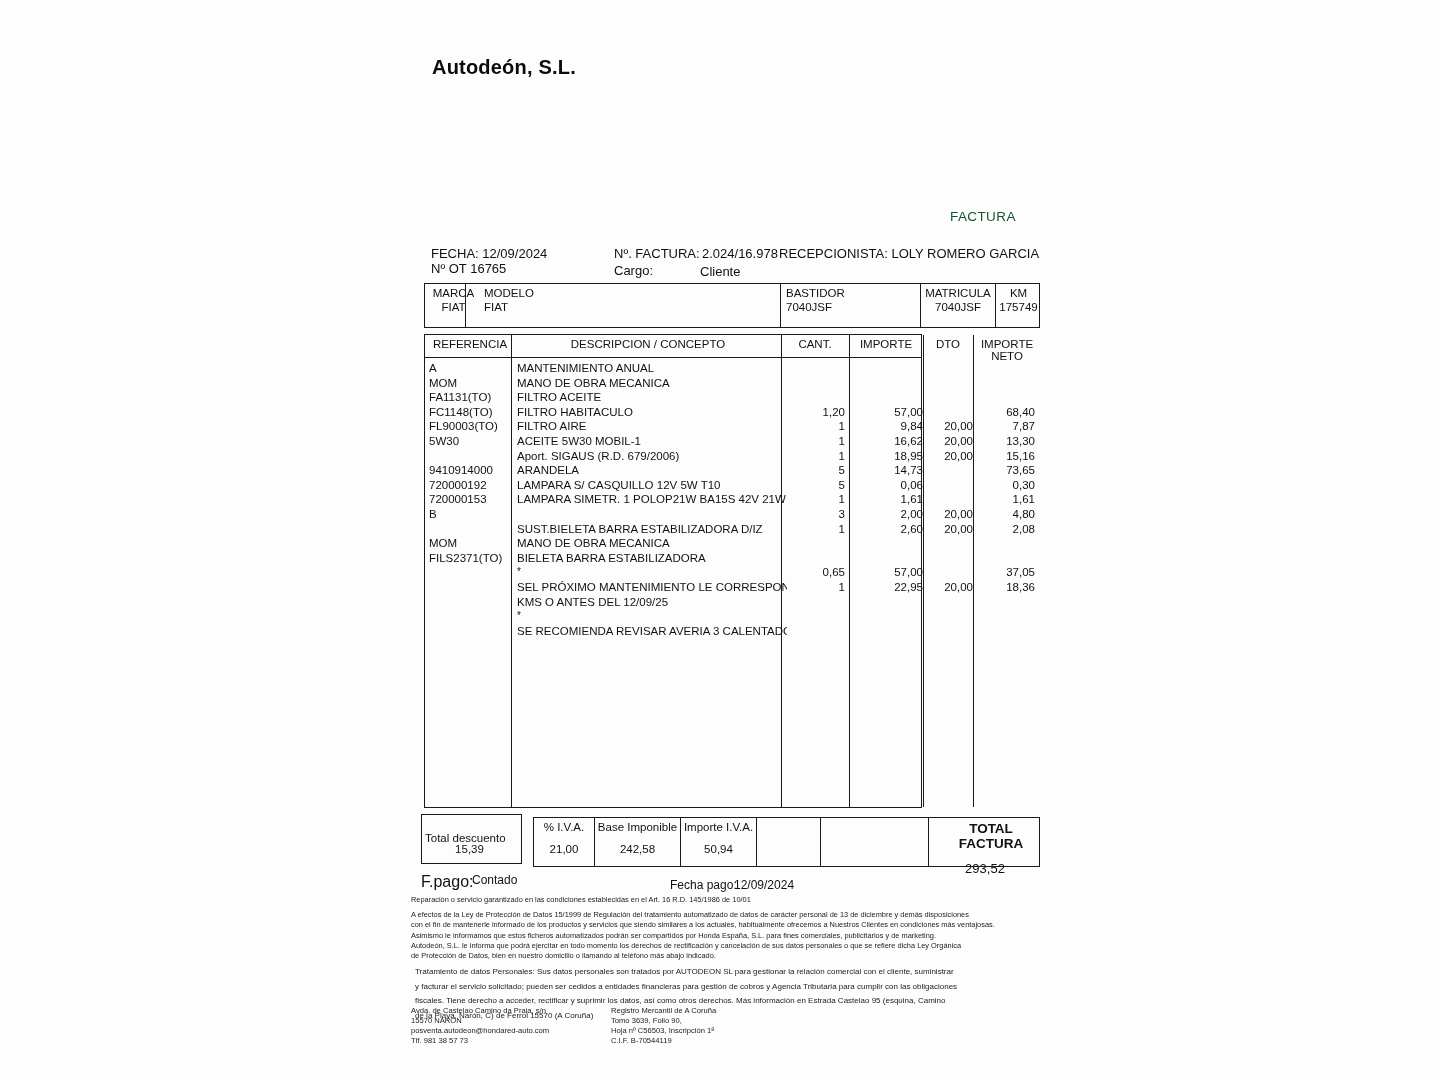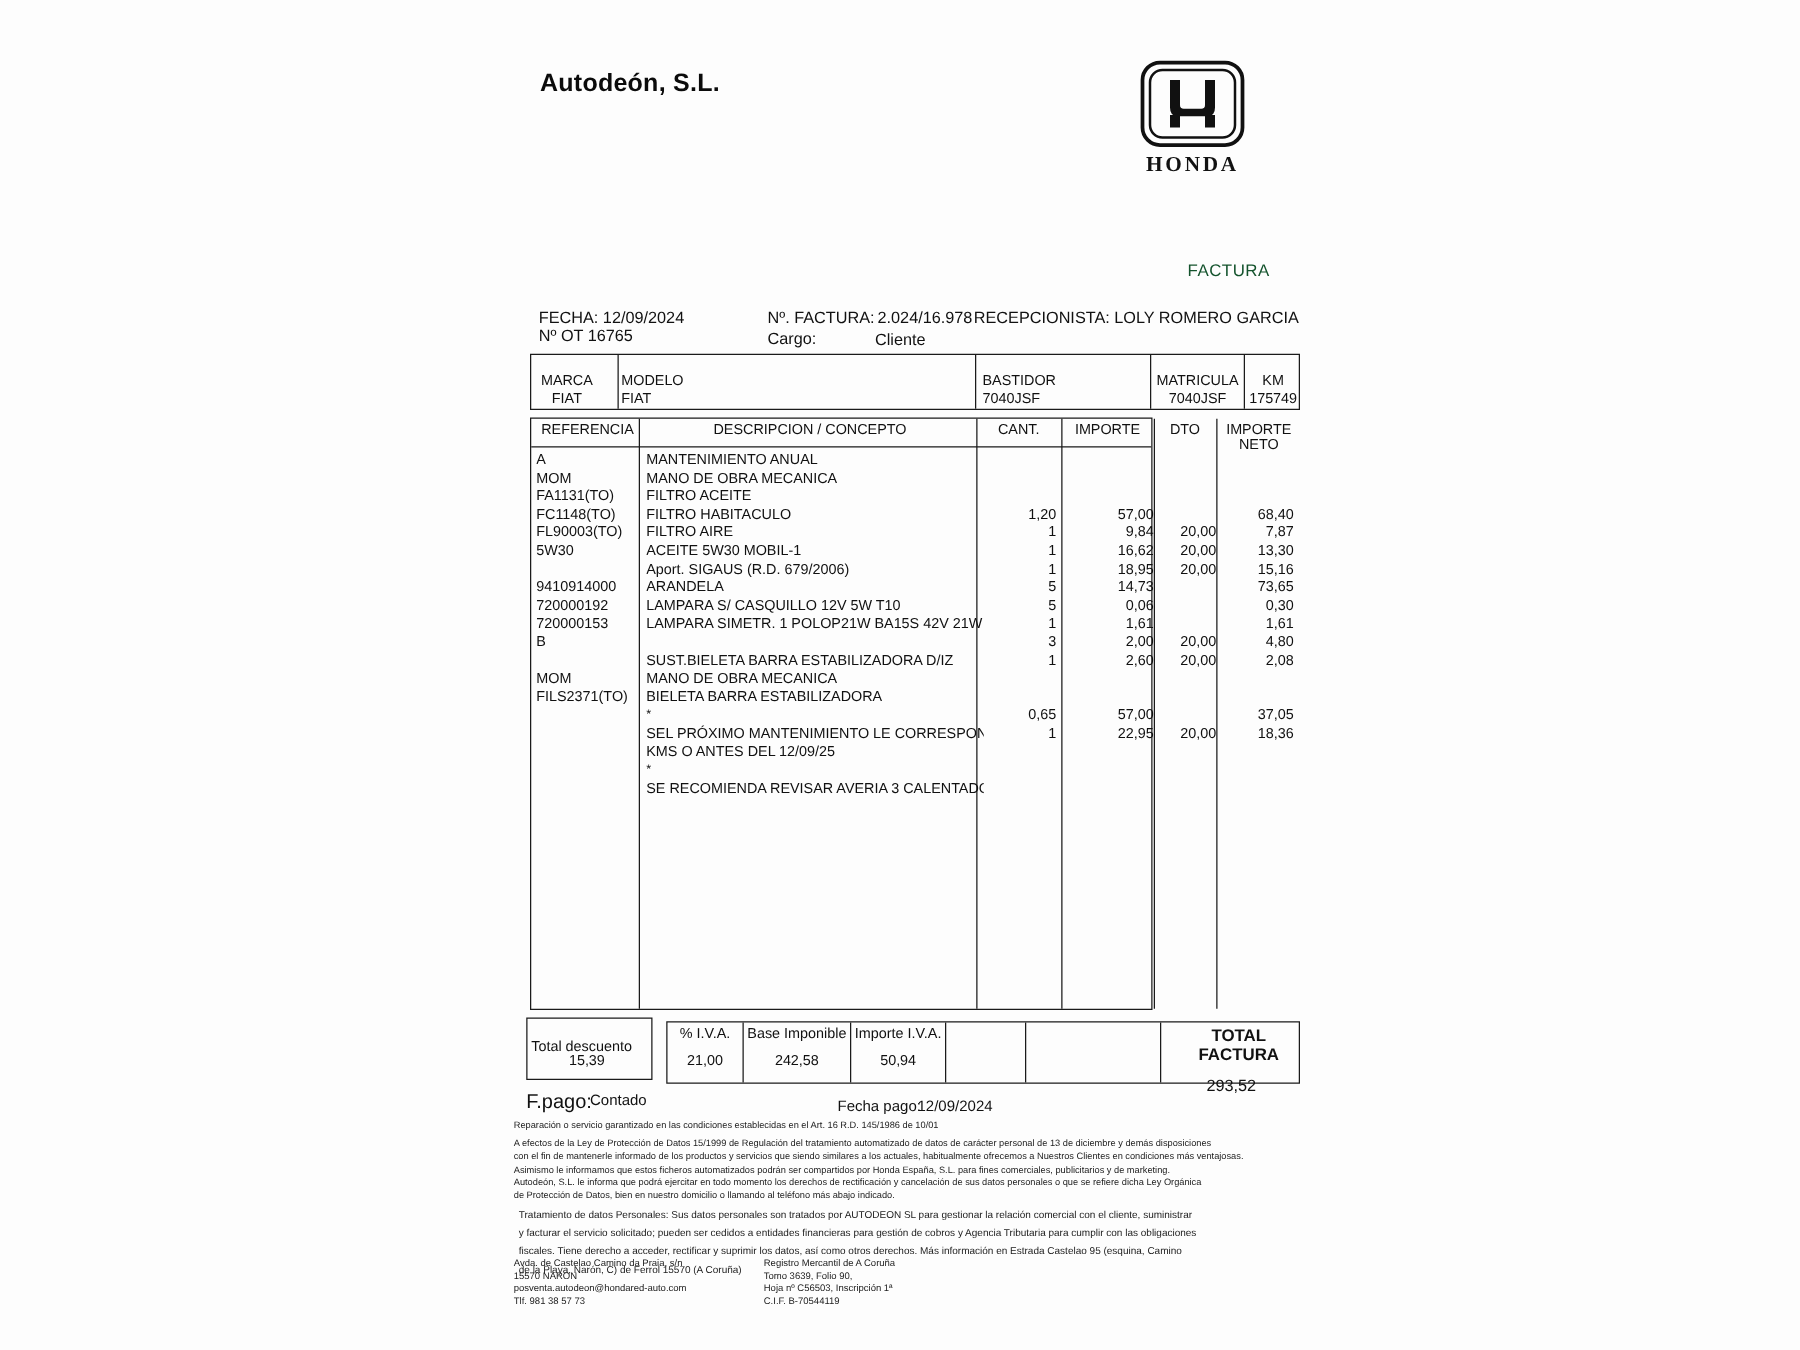--- a/index.html
+++ b/index.html
@@ -206,15 +206,6 @@
 
   <div class="company-name">Autodeón, S.L.</div>
 
-  <div class="honda-block">
-    <svg class="honda-logo" width="88" height="74" viewBox="0 0 88 74">
-      <rect x="4" y="4" width="80" height="66" rx="14" ry="14" fill="none" stroke="#111" stroke-width="3"></rect>
-      <rect x="10" y="10" width="68" height="54" rx="10" ry="10" fill="none" stroke="#111" stroke-width="2"></rect>
-      <path d="M26 18 L26 40 Q26 47 32 47 L56 47 Q62 47 62 40 L62 18 L54 18 L54 38 Q54 41 51 41 L37 41 Q34 41 34 38 L34 18 Z" fill="#111"></path>
-      <path d="M26 56 L26 46 L34 46 L34 56 Z M54 56 L54 46 L62 46 L62 56 Z" fill="#111"></path>
-    </svg>
-    <div class="honda-word">HONDA</div>
-  </div>
 
   <div class="doc-type">FACTURA</div>
 

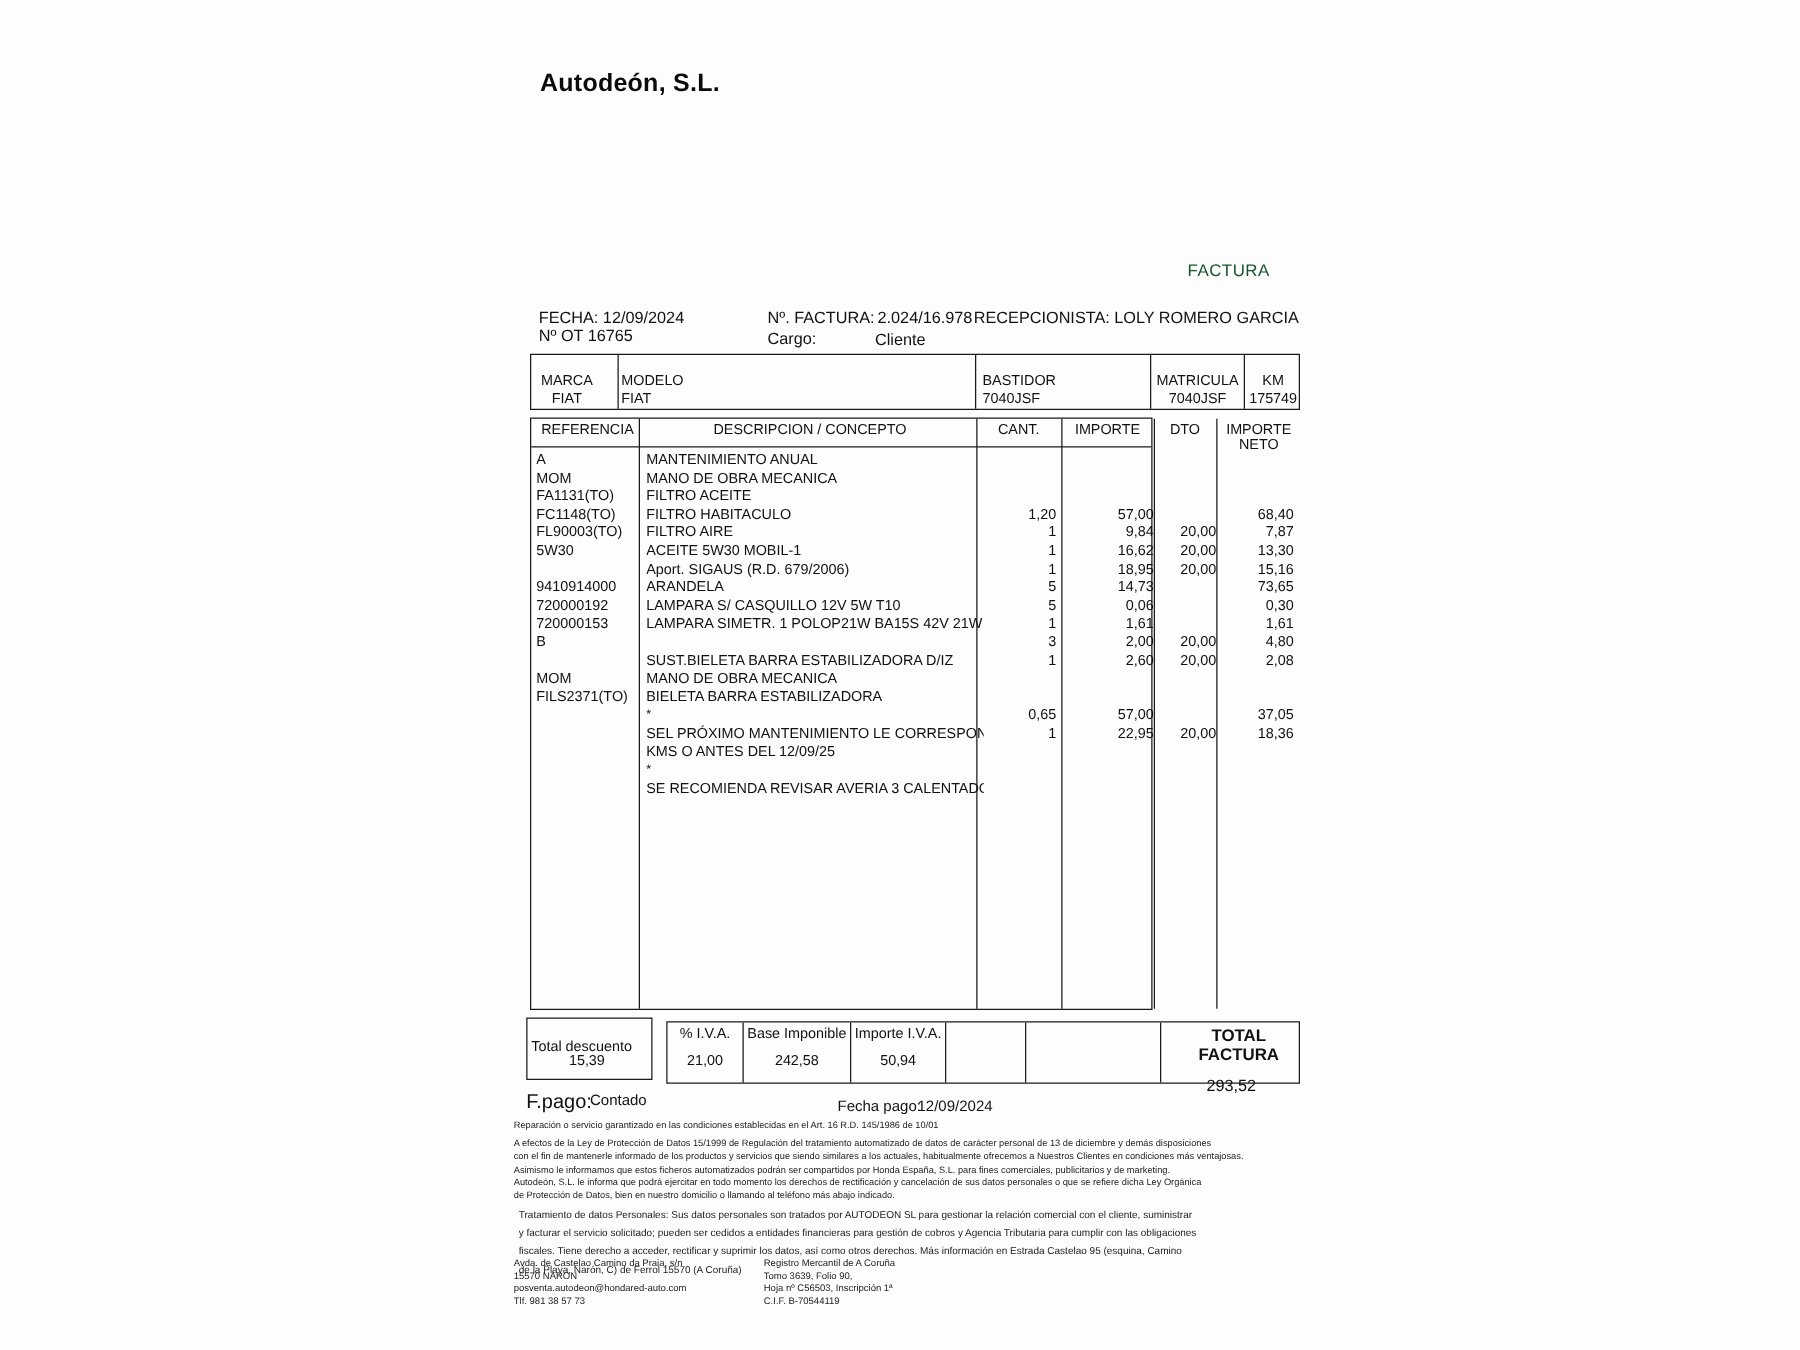--- a/index.html
+++ b/index.html
@@ -85,7 +85,7 @@
   .veh-bast    { left: 355px; width: 140px; padding-left: 5px; }
   .veh-matr    { left: 495px; width: 75px;  text-align: center; }
   .veh-km      { left: 570px; width: 46px;  text-align: center; }
-  .veh-lab { display: block; margin-top: 14px; line-height: 1.25; }
+  .veh-lab { display: block; margin-top: 2px; line-height: 1.25; }
   .veh-val { display: block; line-height: 1.25; }
 
   

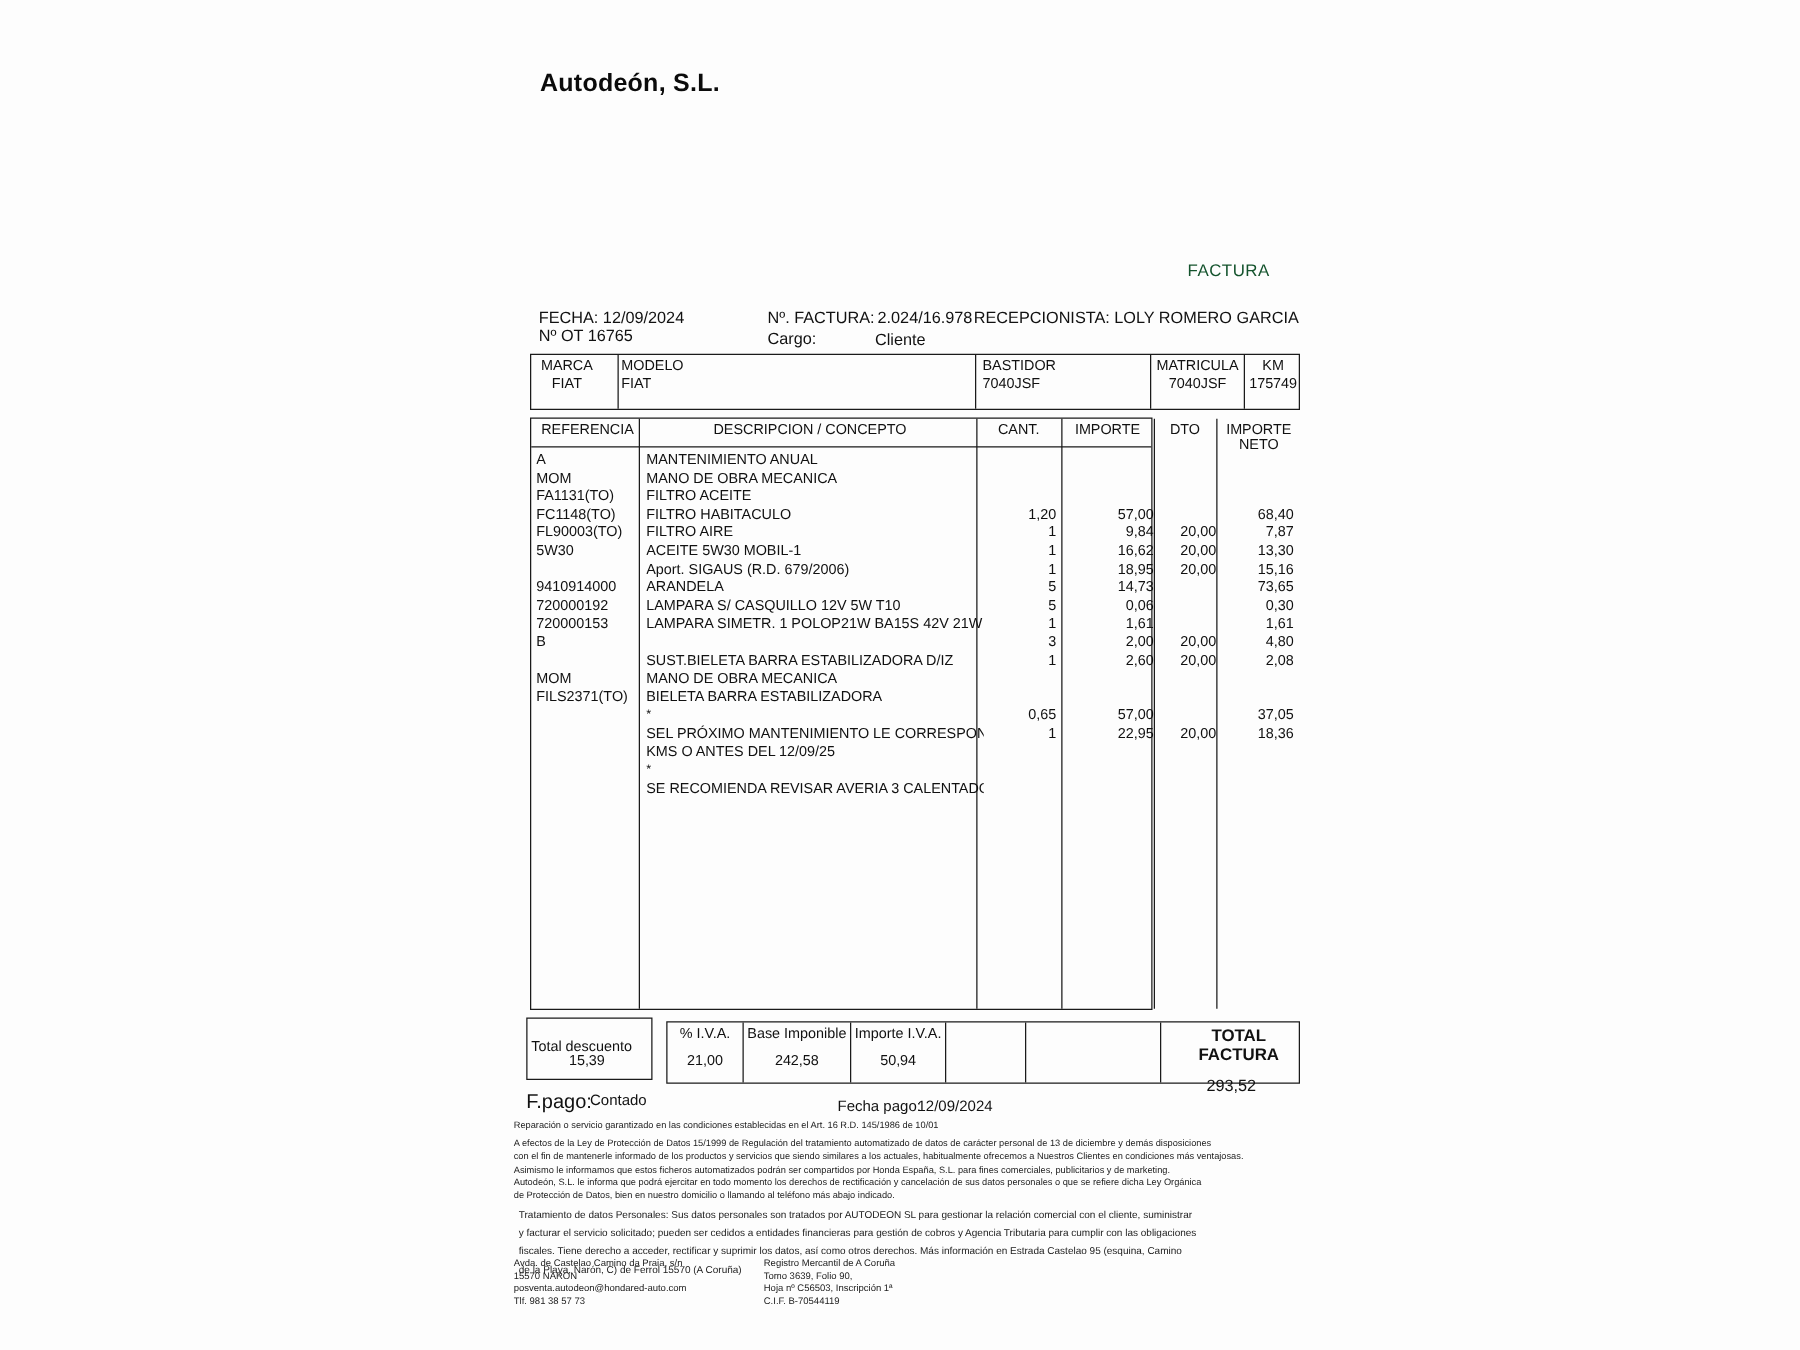--- a/index.html
+++ b/index.html
@@ -81,7 +81,7 @@
   }
   .veh-sep { border-left: 1.2px solid #1a1a1a; }
   .veh-marca   { left: 0;     width: 57px;  text-align: center; }
-  .veh-modelo  { left: 69px;  width: 525px; padding-left: 2px; }
+  .veh-modelo  { left: 40px;  width: 525px; padding-left: 18px; }
   .veh-bast    { left: 355px; width: 140px; padding-left: 5px; }
   .veh-matr    { left: 495px; width: 75px;  text-align: center; }
   .veh-km      { left: 570px; width: 46px;  text-align: center; }

